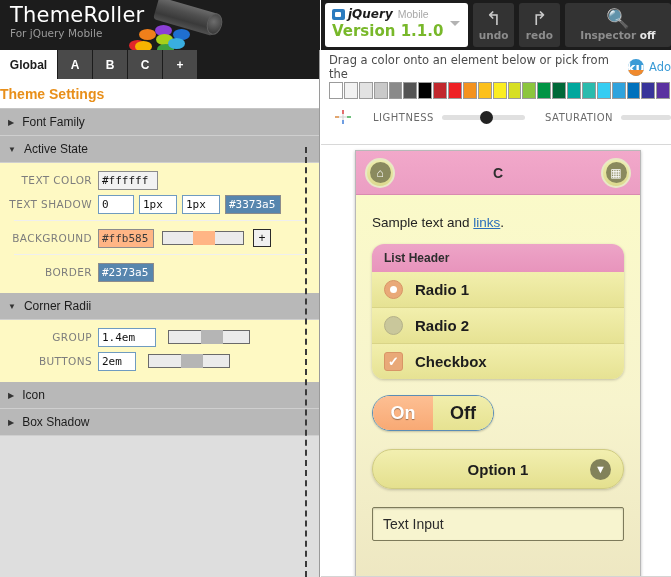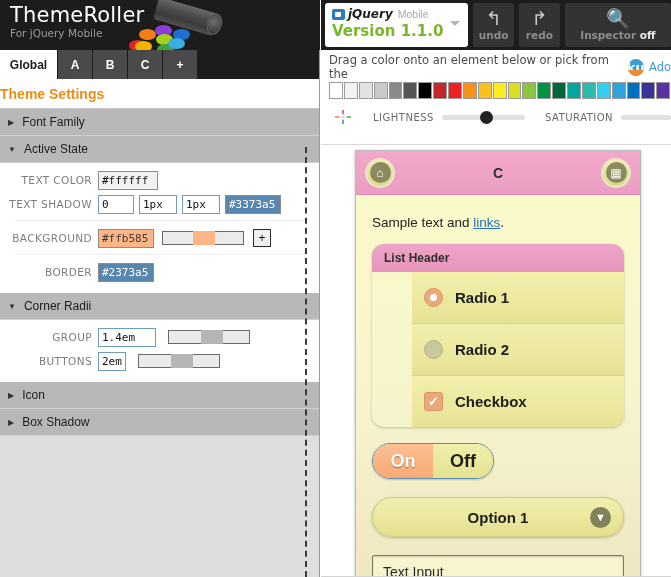--- a/index.html
+++ b/index.html
@@ -82,7 +82,7 @@
     padding-left: 8px; cursor: pointer;
   }
   .acc-header .tri { margin-right: 8px; font-size: 8px; color: #333; }
-  .acc-body { background: #ffffff; padding: 6px 0 8px 0; }
+  .acc-body { background: #fef9c3; padding: 6px 0 8px 0; }
   .row { display: flex; align-items: center; height: 22px; margin-bottom: 2px; }
   .row-label {
     width: 98px; text-align: right; padding-right: 6px;

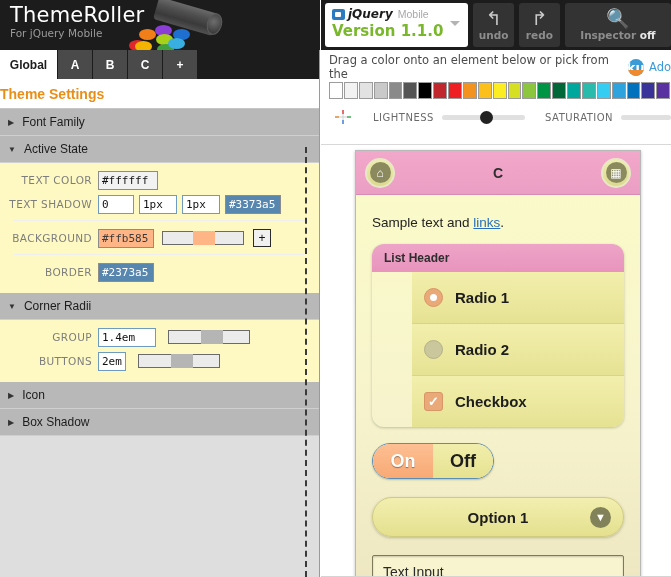--- a/index.html
+++ b/index.html
@@ -240,10 +240,10 @@
     padding: 7px 12px; font-size: 12px; font-weight: bold; color: #2e2e2e;
   }
   .list-item {
-    display: flex; align-items: center; padding: 16px 12px;
+    display: flex; align-items: center; padding: 8px 12px;
     background: linear-gradient(to bottom,#f2efad,#e6e293);
     border-bottom: 1px solid #d9d487;
-    font-size: 15px; font-weight: bold; color: #1d1d1d; cursor: pointer; margin-left: 40px;
+    font-size: 15px; font-weight: bold; color: #1d1d1d; cursor: pointer;
   }
   .list-item:last-child { border-bottom: 0; }
   .radio {

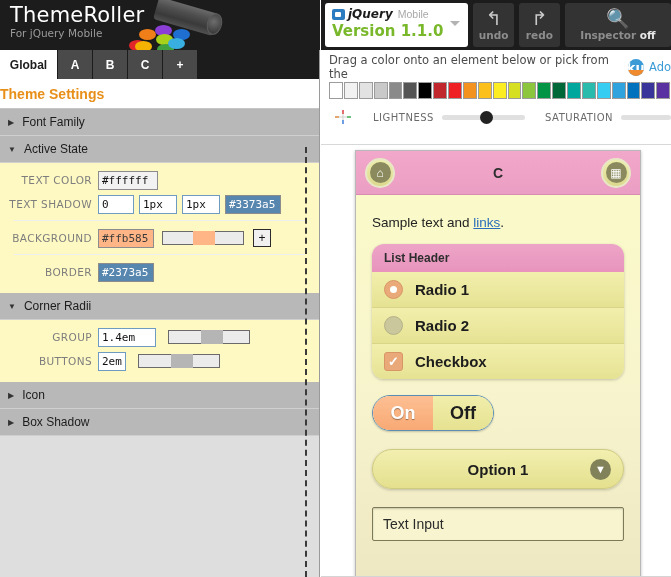--- a/index.html
+++ b/index.html
@@ -385,7 +385,7 @@
       </div>
       <div class="row">
         <div class="row-label">BUTTONS</div>
-        <input class="tf white" style="width: 28px;" value="2em">
+        <input class="tf white" style="width: 38px;" value="2em">
         <div class="slider" style="margin-left:12px;">
           <div class="knob grey" style="left:32px;"></div>
         </div>

